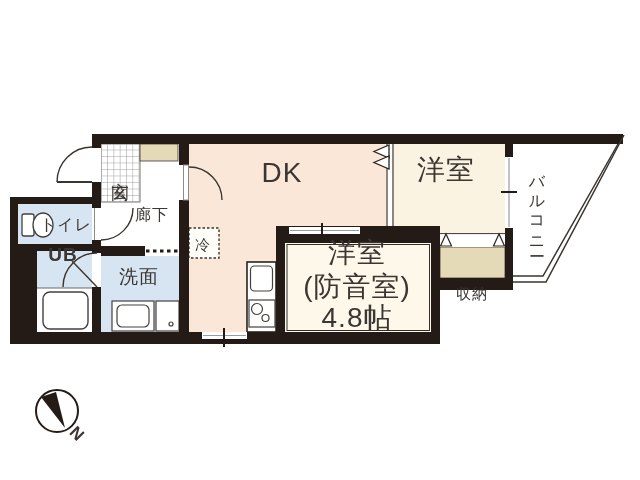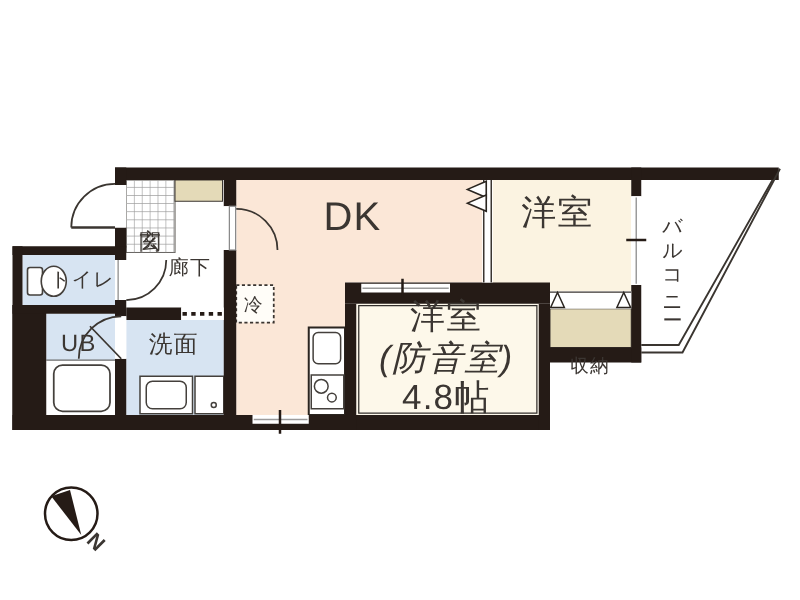--- a/index.html
+++ b/index.html
@@ -9,7 +9,7 @@
   .lbl{position:absolute;transform:translate(-50%,-50%);color:#3b3632;white-space:nowrap;
        font-weight:500;letter-spacing:1px;line-height:1;}
   .lbl.v{writing-mode:vertical-rl;text-orientation:mixed;letter-spacing:3px;}
-  .fs28{font-size:32px;} .fs25{font-size:25px;} .fs24{font-size:28px;}
+  .fs28{font-size:28px;} .fs25{font-size:25px;} .fs24{font-size:28px;}
   .fs19{font-size:19px;} .fs16{font-size:16px;} .fs15{font-size:15px;} .fs17{font-size:17px;}
   .north{transform:translate(-50%,-50%) rotate(45deg);font-weight:700;}
 </style>

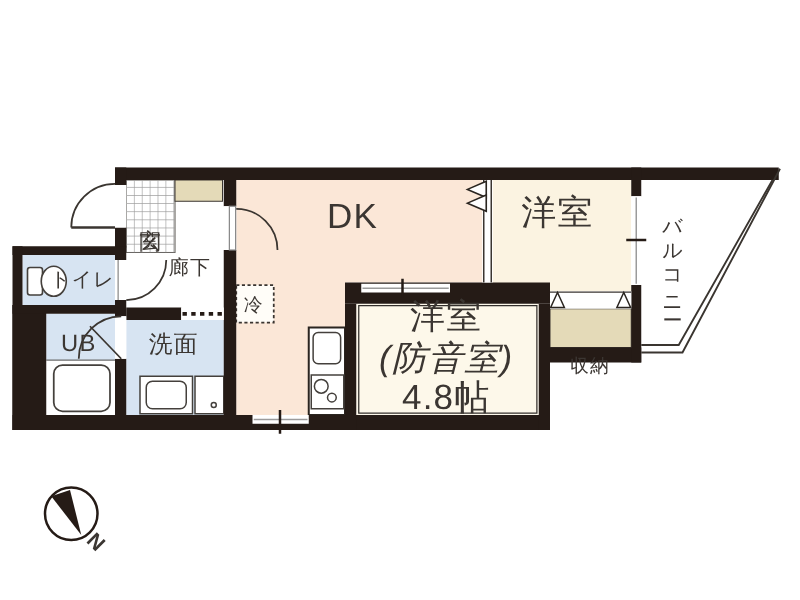--- a/index.html
+++ b/index.html
@@ -160,7 +160,7 @@
 <div class="lbl v fs17" style="left:120px;top:172px;">玄関</div>
 <div class="lbl fs16" style="left:152px;top:215px;">廊下</div>
 <div class="lbl fs16" style="left:66px;top:225px;">トイレ</div>
-<div class="lbl fs19" style="left:63px;top:275px;">UB</div>
+<div class="lbl fs19" style="left:63px;top:254px;font-weight:bold;">UB</div>
 <div class="lbl fs19" style="left:139px;top:276px;">洗面</div>
 <div class="lbl fs28" style="left:282px;top:173px;">DK</div>
 <div class="lbl fs15" style="left:203px;top:244px;">冷</div>

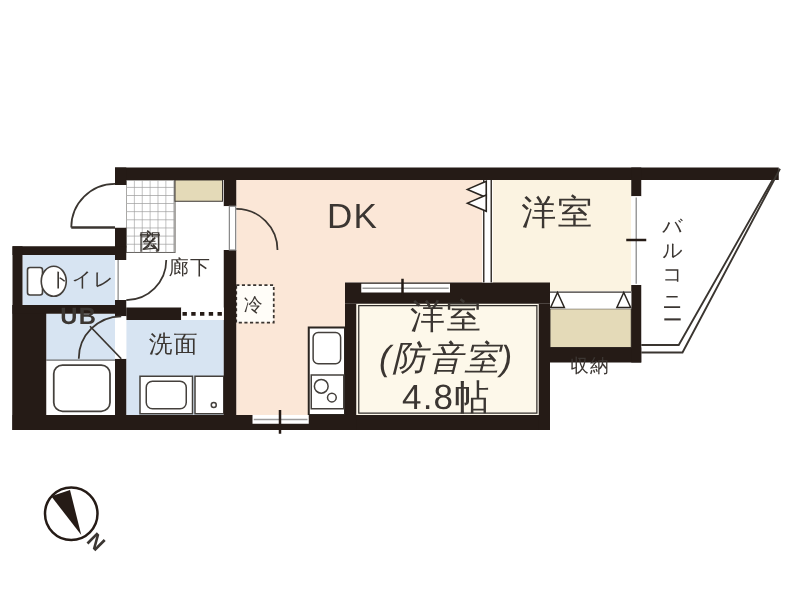--- a/index.html
+++ b/index.html
@@ -165,7 +165,7 @@
 <div class="lbl fs28" style="left:282px;top:173px;">DK</div>
 <div class="lbl fs15" style="left:203px;top:244px;">冷</div>
 <div class="lbl fs24" style="left:357px;top:253px;">洋室</div>
-<div class="lbl fs24" style="left:357px;top:287px;font-style:italic;">(防音室)</div>
+<div class="lbl fs24" style="left:357px;top:287px;">(防音室)</div>
 <div class="lbl fs24" style="left:357px;top:318px;text-align:center;">4.8帖</div>
 <div class="lbl fs24" style="left:446px;top:170px;">洋室</div>
 <div class="lbl fs15" style="left:472px;top:262px;margin-top:31px;">収納</div>

